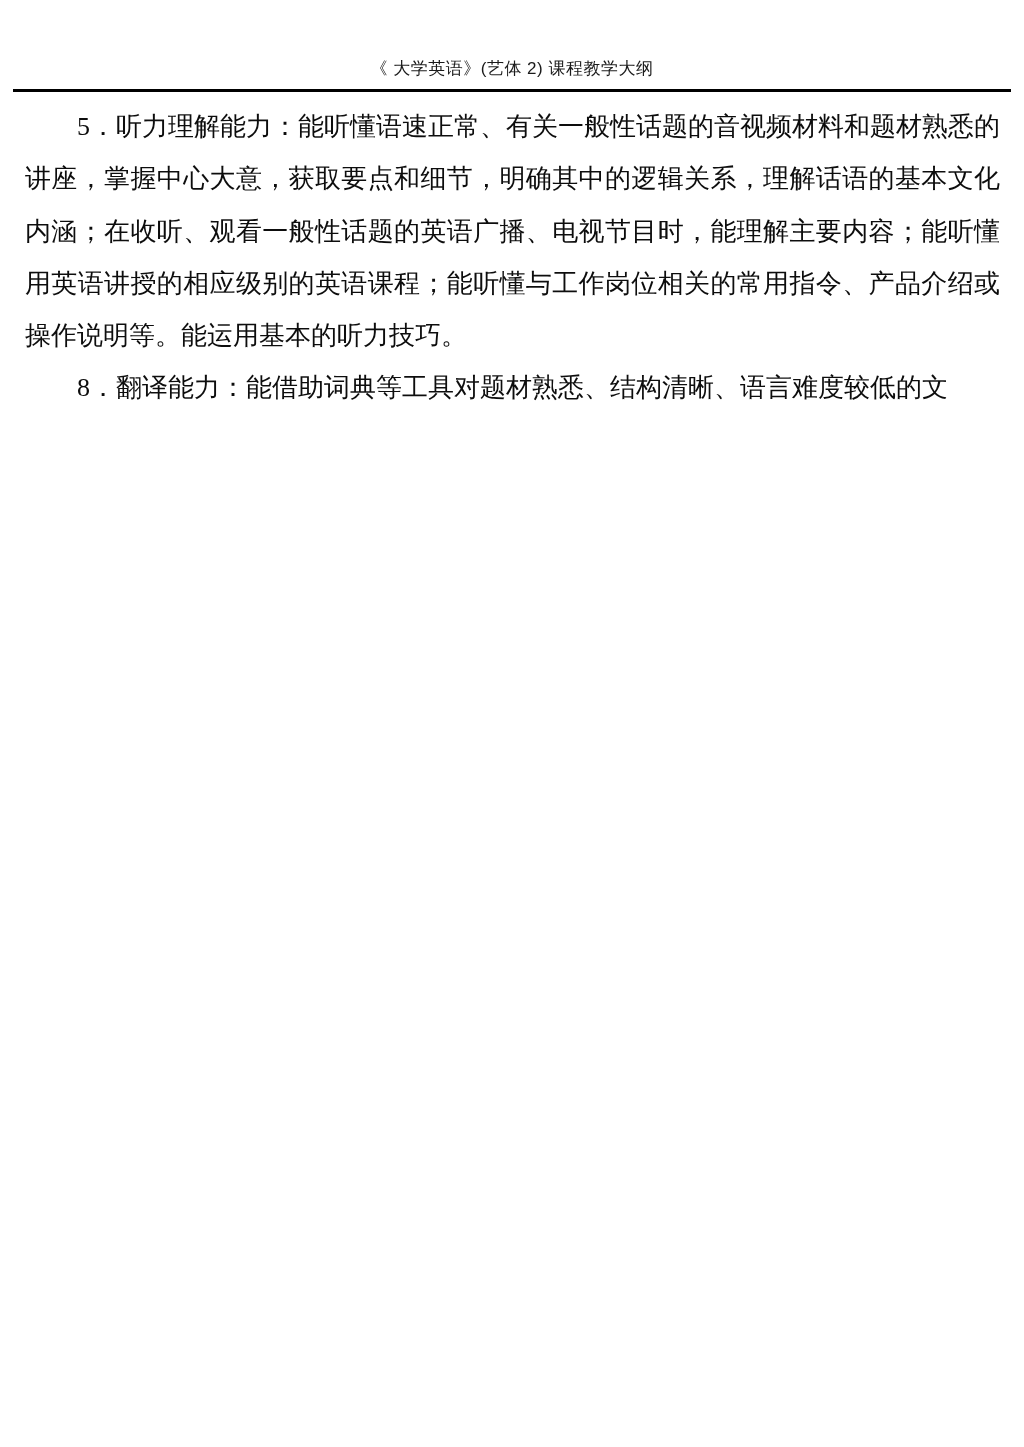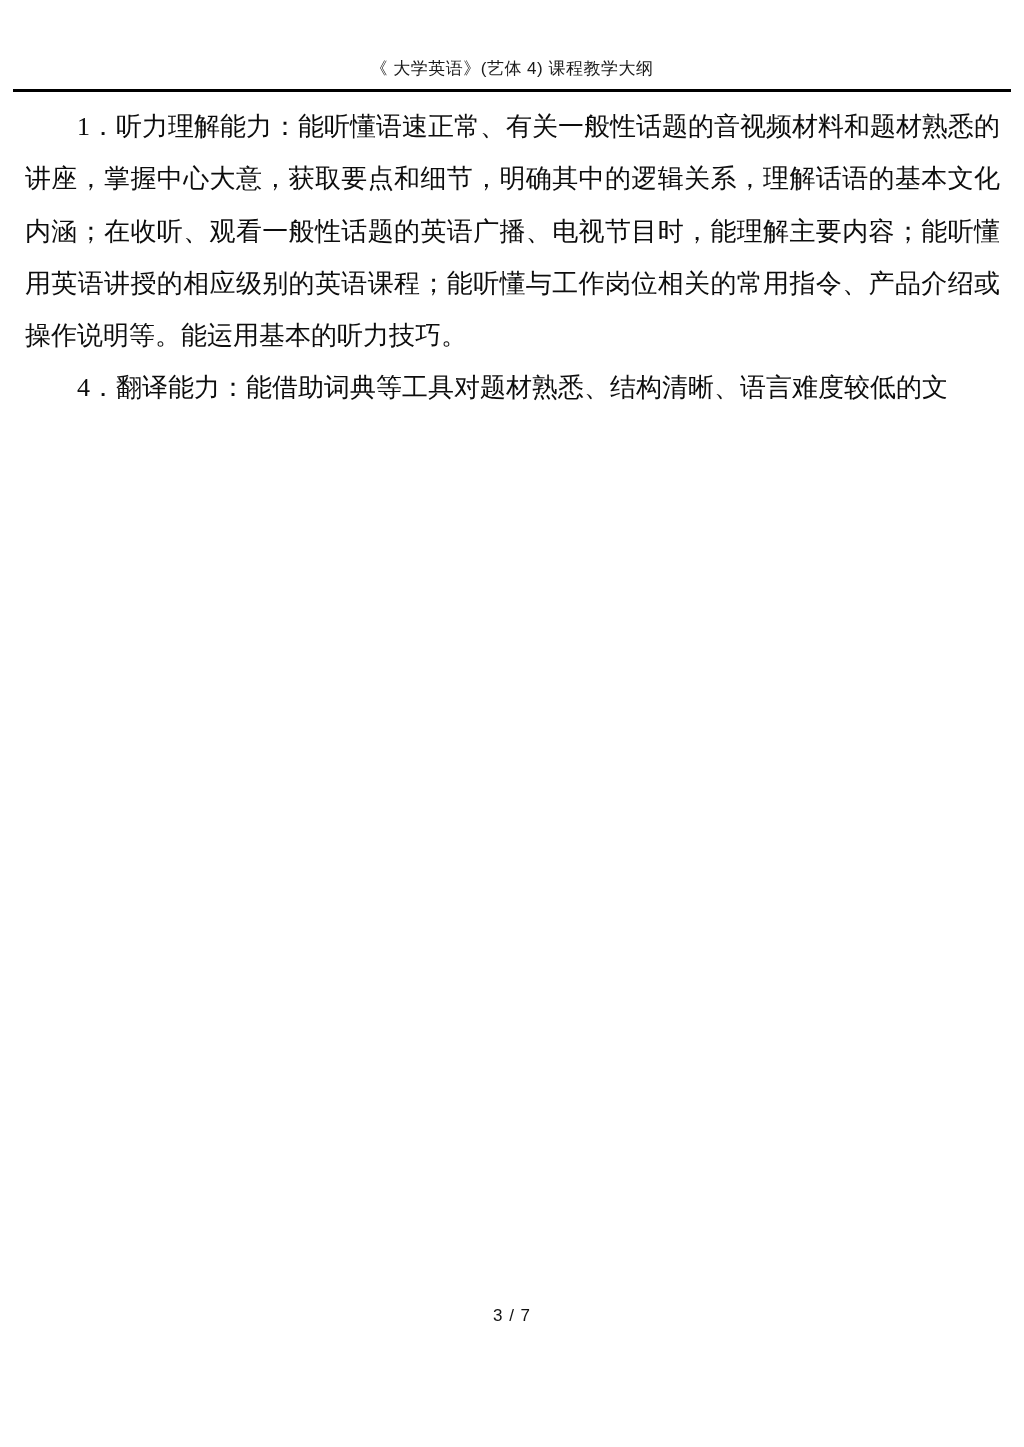--- a/index.html
+++ b/index.html
@@ -62,7 +62,7 @@
 <div class="page">
 
   <div class="header">
-    <span>《 大学英语》(艺体 4) 课程教学大纲</span>
+    <span>《 大学英语》(艺体 2) 课程教学大纲</span>
   </div>
 
   <div class="main">

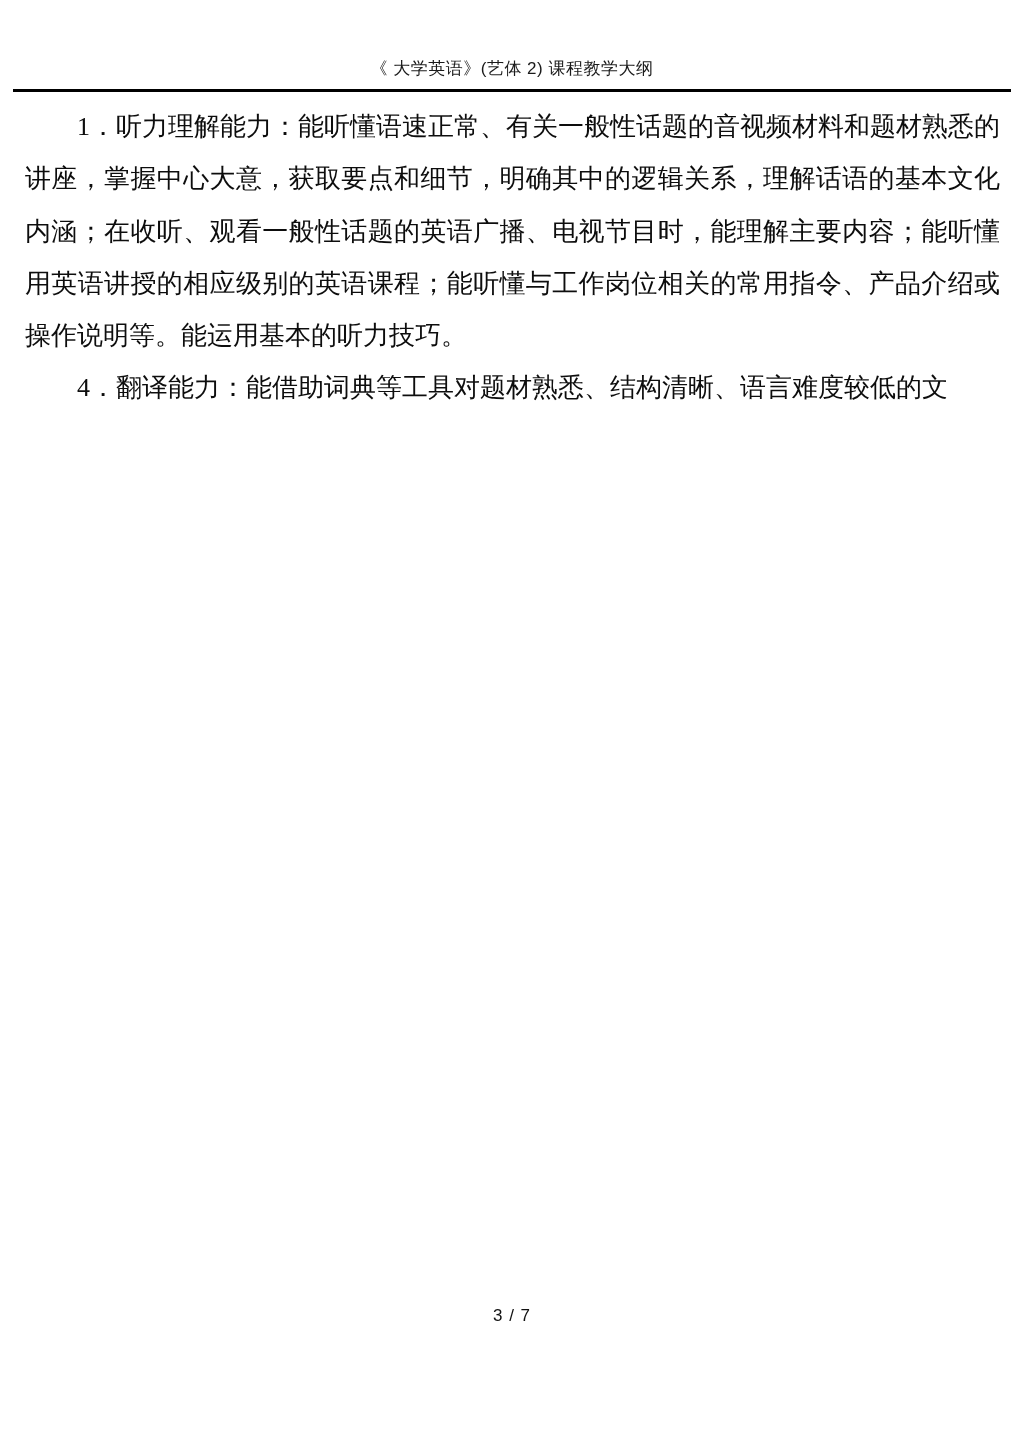--- a/index.html
+++ b/index.html
@@ -66,7 +66,7 @@
   </div>
 
   <div class="main">
-    <p>1．听力理解能力：能听懂语速正常、有关一般性话题的音视频材料和题材熟悉的讲座，掌握中心大意，获取要点和细节，明确其中的逻辑关系，理解话语的基本文化内涵；在收听、观看一般性话题的英语广播、电视节目时，能理解主要内容；能听懂用英语讲授的相应级别的英语课程；能听懂与工作岗位相关的常用指令、产品介绍或操作说明等。能运用基本的听力技巧。</p>
+    <p>5．听力理解能力：能听懂语速正常、有关一般性话题的音视频材料和题材熟悉的讲座，掌握中心大意，获取要点和细节，明确其中的逻辑关系，理解话语的基本文化内涵；在收听、观看一般性话题的英语广播、电视节目时，能理解主要内容；能听懂用英语讲授的相应级别的英语课程；能听懂与工作岗位相关的常用指令、产品介绍或操作说明等。能运用基本的听力技巧。</p>
     <p>4．翻译能力：能借助词典等工具对题材熟悉、结构清晰、语言难度较低的文</p>
   </div>
 

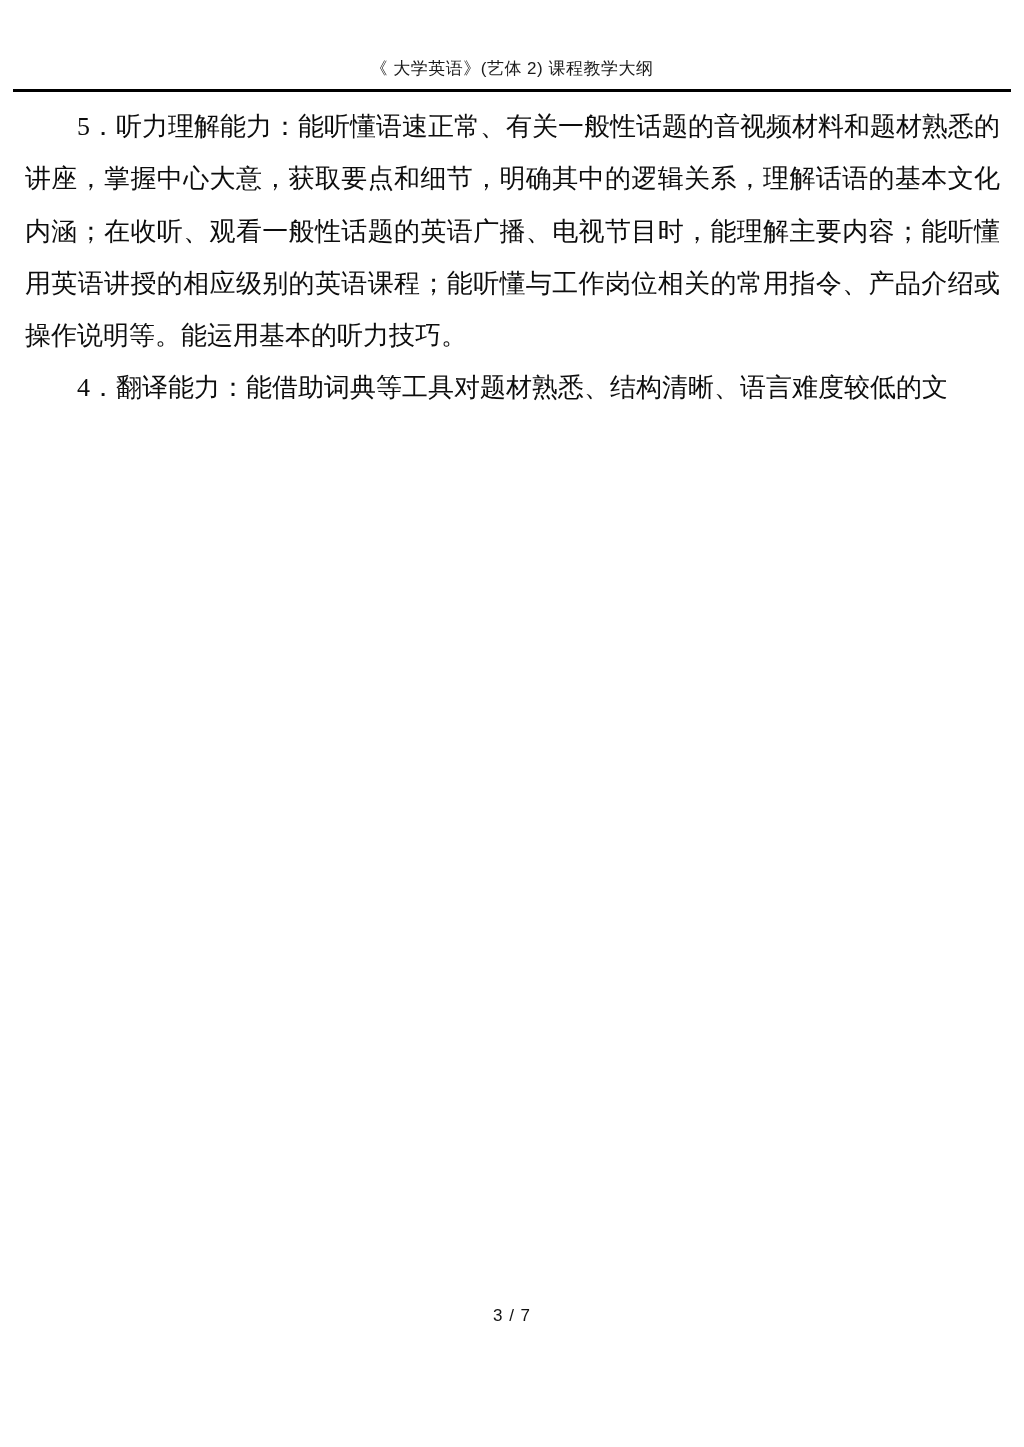--- a/index.html
+++ b/index.html
@@ -67,7 +67,7 @@
 
   <div class="main">
     <p>5．听力理解能力：能听懂语速正常、有关一般性话题的音视频材料和题材熟悉的讲座，掌握中心大意，获取要点和细节，明确其中的逻辑关系，理解话语的基本文化内涵；在收听、观看一般性话题的英语广播、电视节目时，能理解主要内容；能听懂用英语讲授的相应级别的英语课程；能听懂与工作岗位相关的常用指令、产品介绍或操作说明等。能运用基本的听力技巧。</p>
-    <p>4．翻译能力：能借助词典等工具对题材熟悉、结构清晰、语言难度较低的文</p>
+    <p>8．翻译能力：能借助词典等工具对题材熟悉、结构清晰、语言难度较低的文</p>
   </div>
 
   <div class="footer">

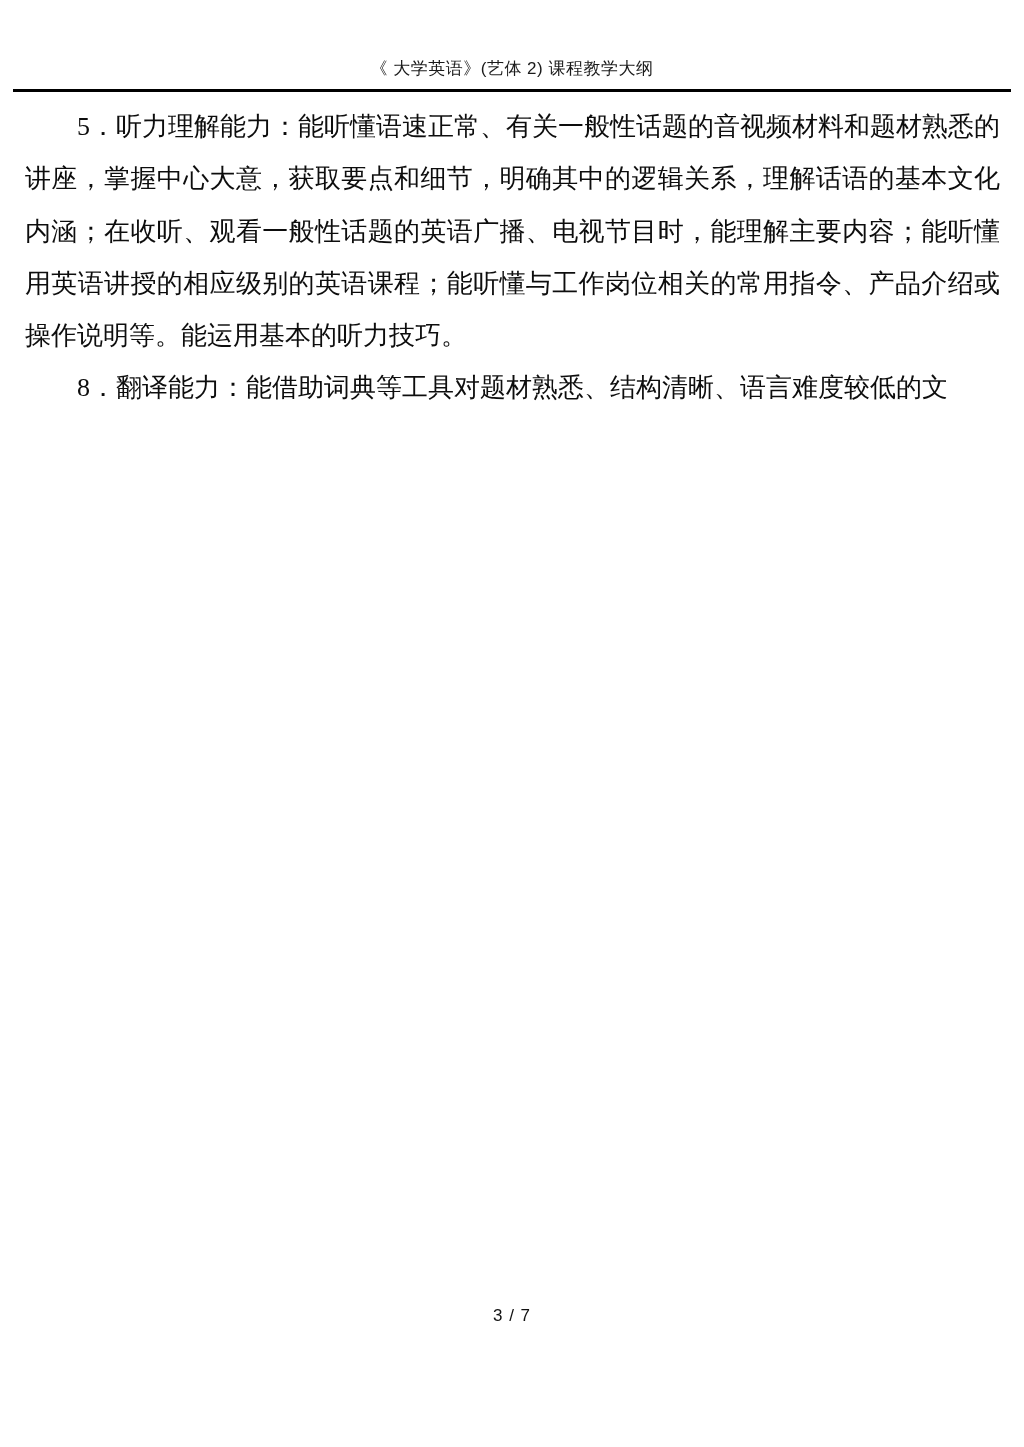--- a/index.html
+++ b/index.html
@@ -70,9 +70,6 @@
     <p>8．翻译能力：能借助词典等工具对题材熟悉、结构清晰、语言难度较低的文</p>
   </div>
 
-  <div class="footer">
-    <span>3 / 7</span>
-  </div>
 
 </div>
 

